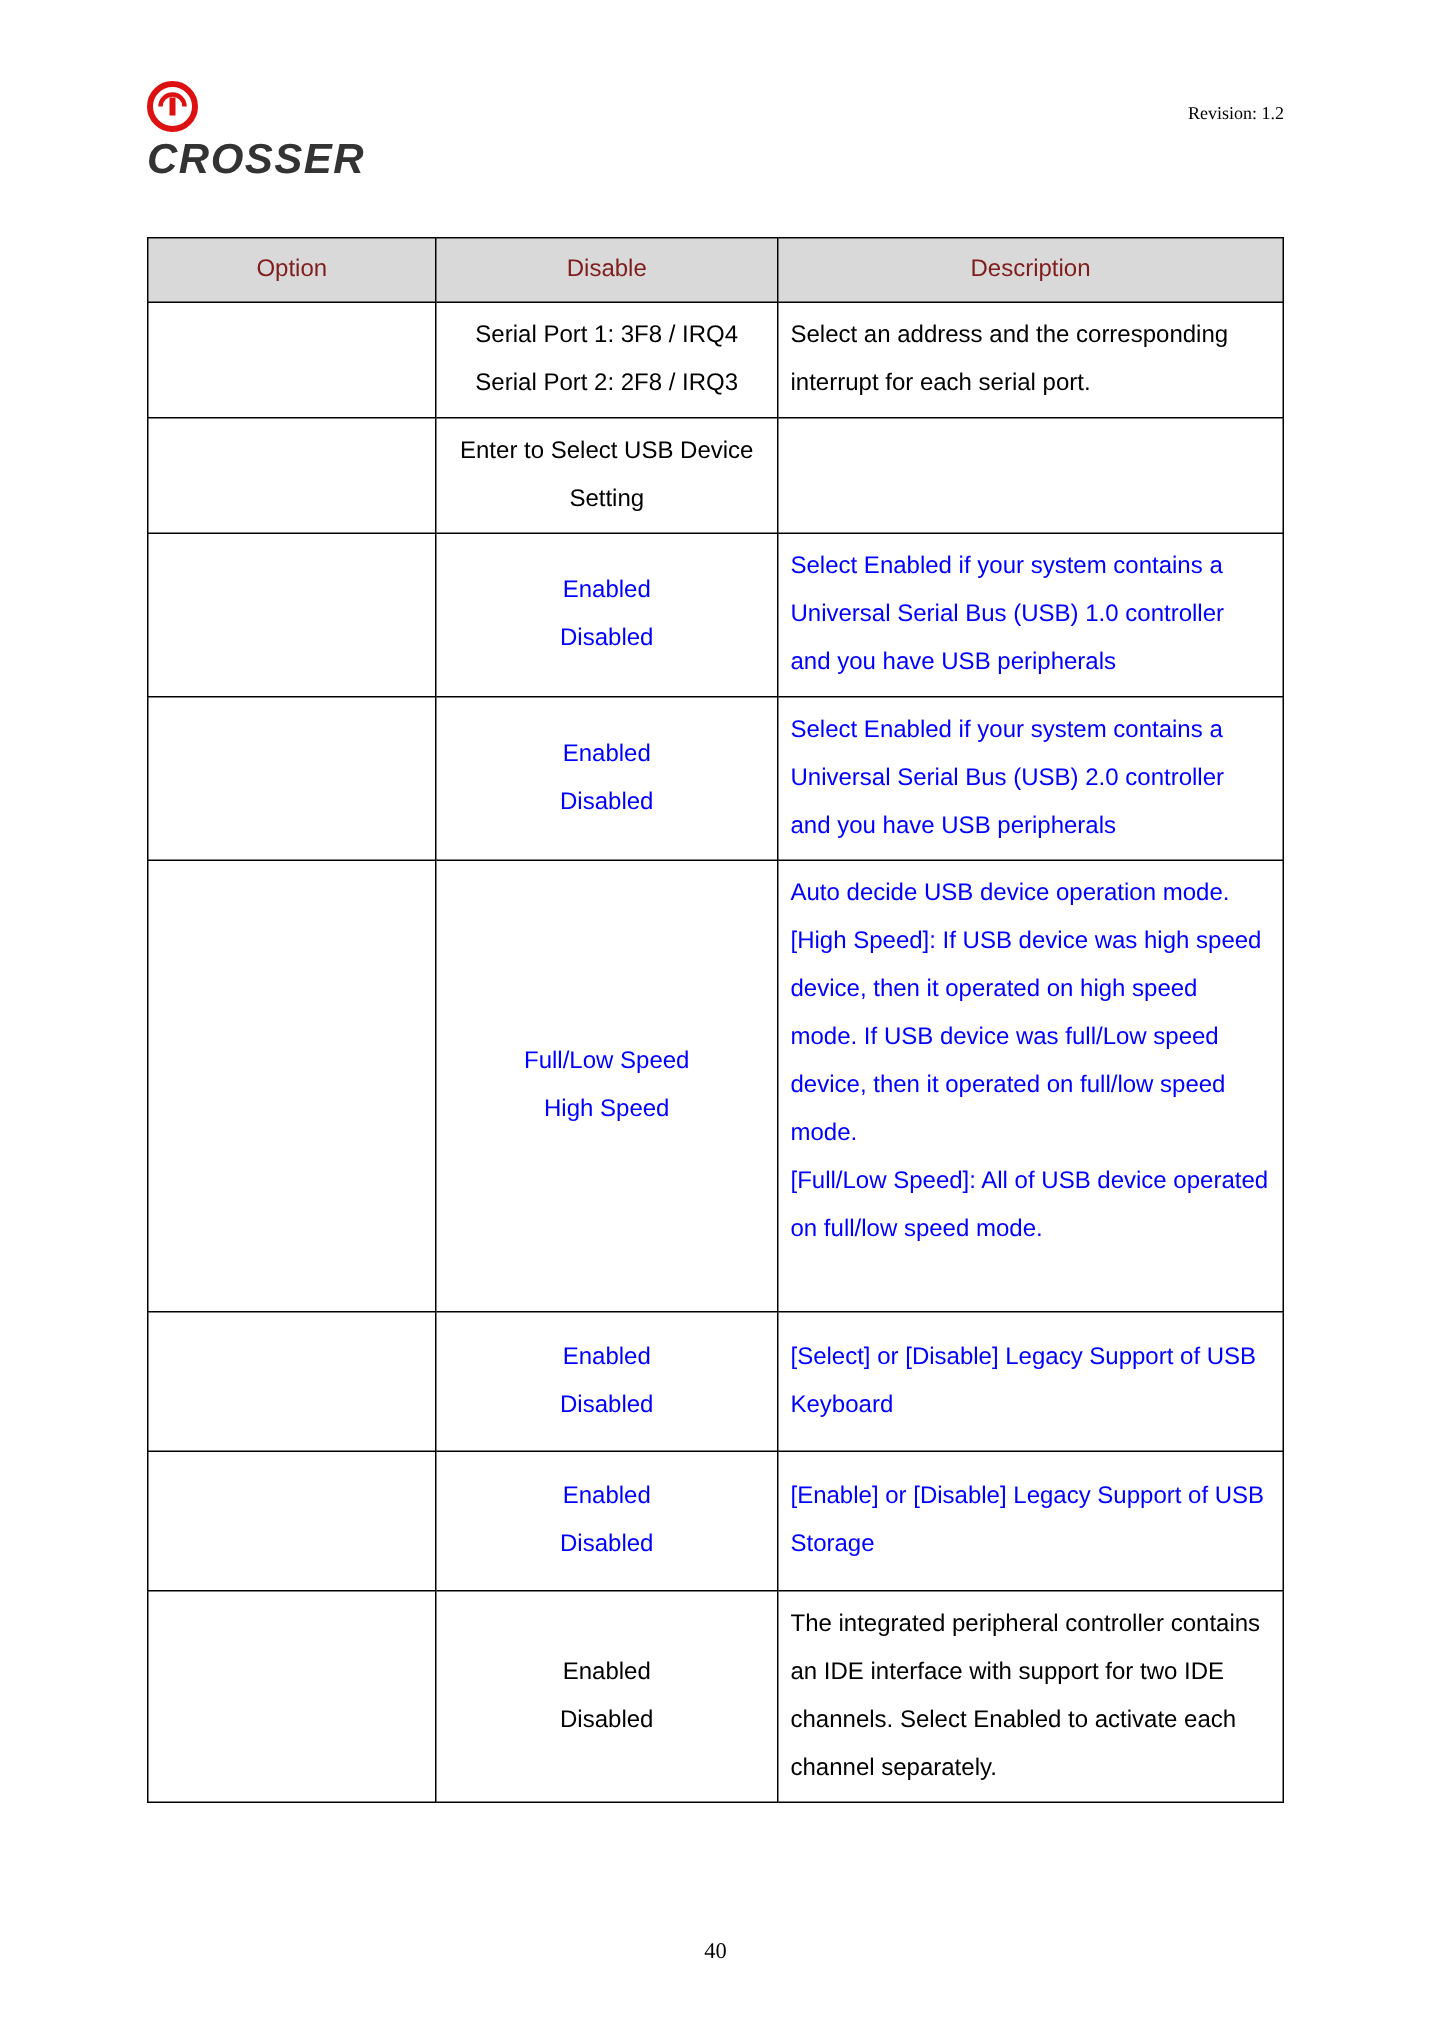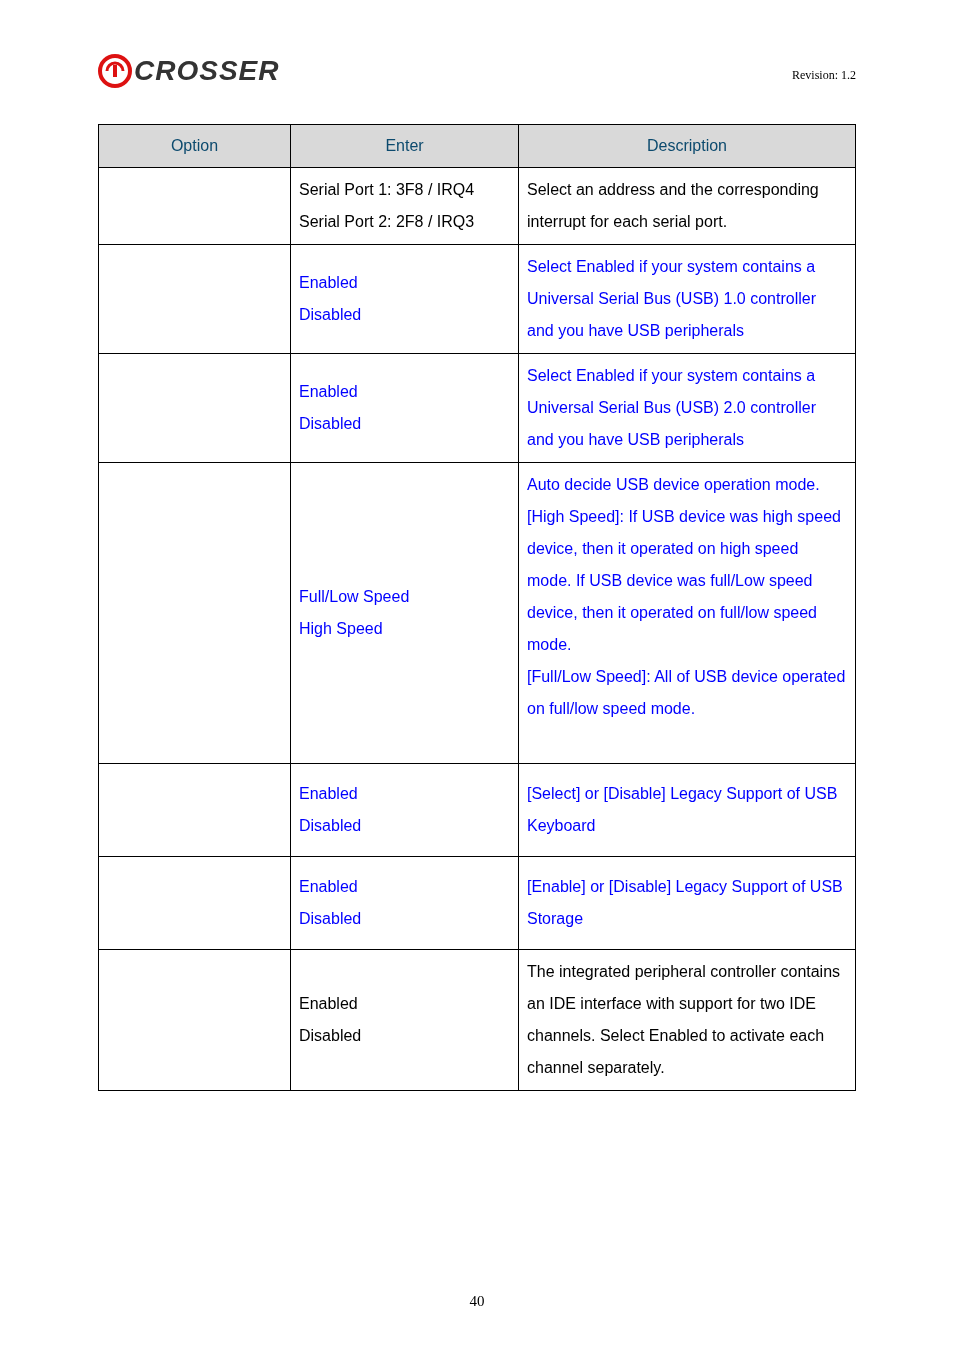--- a/index.html
+++ b/index.html
@@ -22,8 +22,9 @@
   }
   .logo {
     display: flex;
-    align-items: center;
+    align-items: flex-start;
     gap: 2px;
+    flex-direction: column;
   }
   .logo-mark {
     width: 34px;

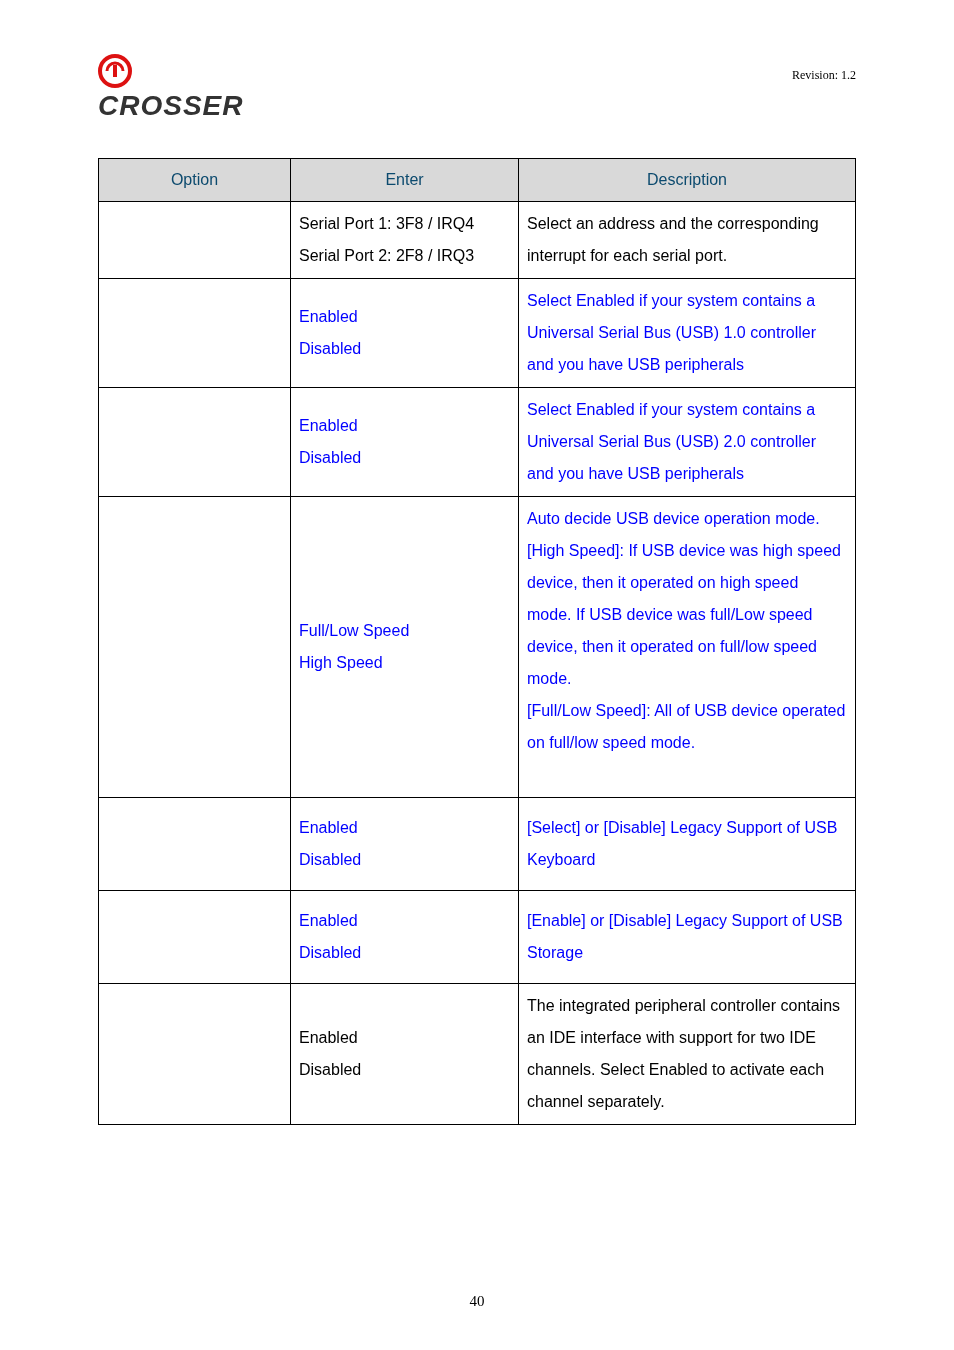--- a/index.html
+++ b/index.html
@@ -63,7 +63,7 @@
     font-weight: normal;
     font-size: 16px;
     padding: 12px 4px;
-    color: #0c4a6e;
+    color: #7f1d1d;
   }
   table.main td {
     font-size: 16px;

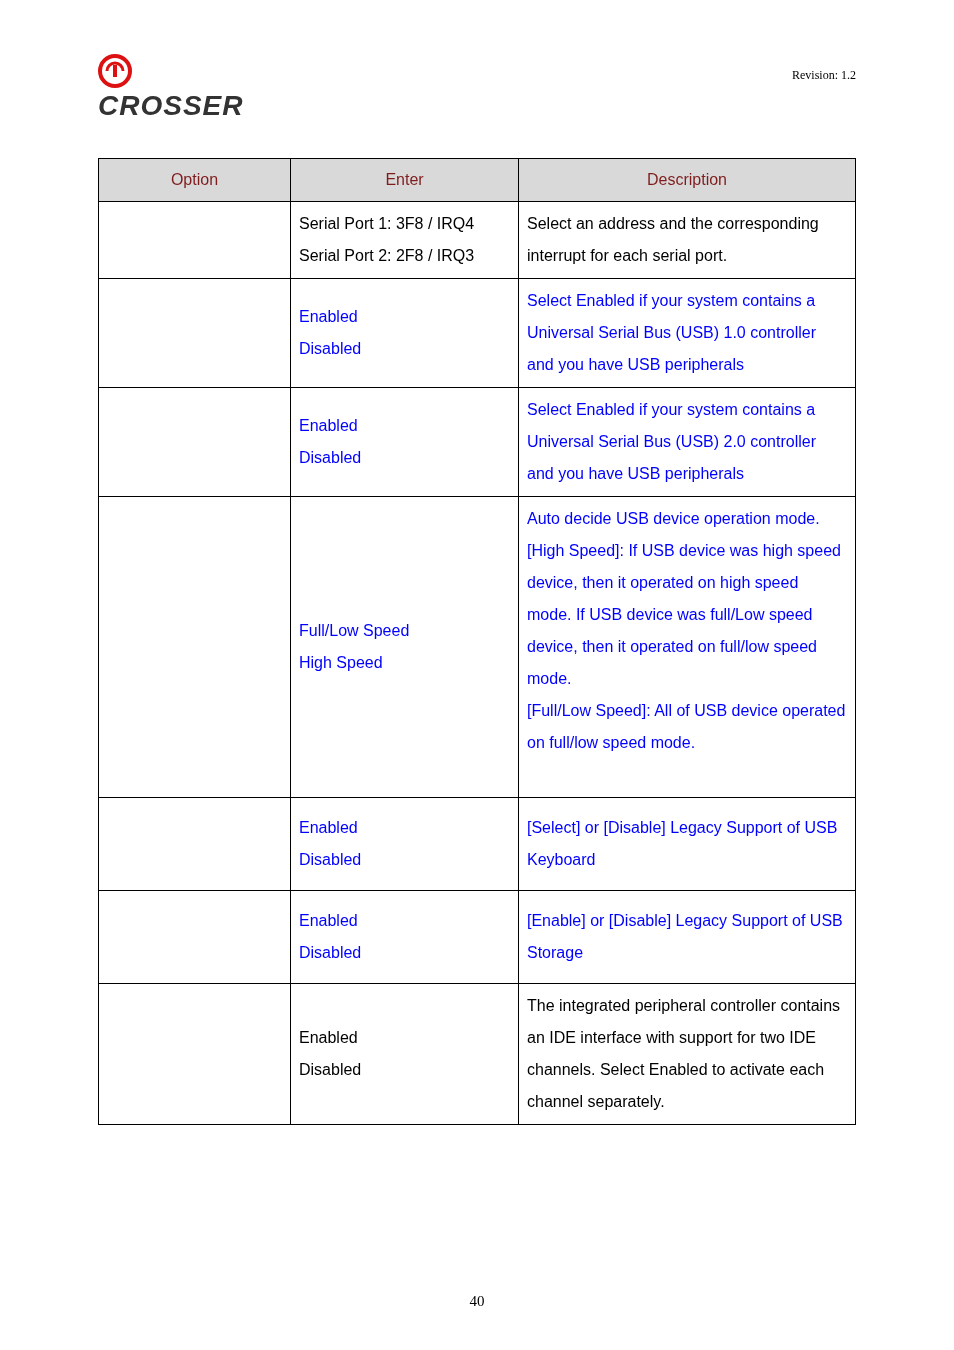--- a/index.html
+++ b/index.html
@@ -113,7 +113,7 @@
     <thead>
       <tr>
         <th>Option</th>
-        <th>Enter</th>
+        <th>Disable</th>
         <th>Description</th>
       </tr>
     </thead>

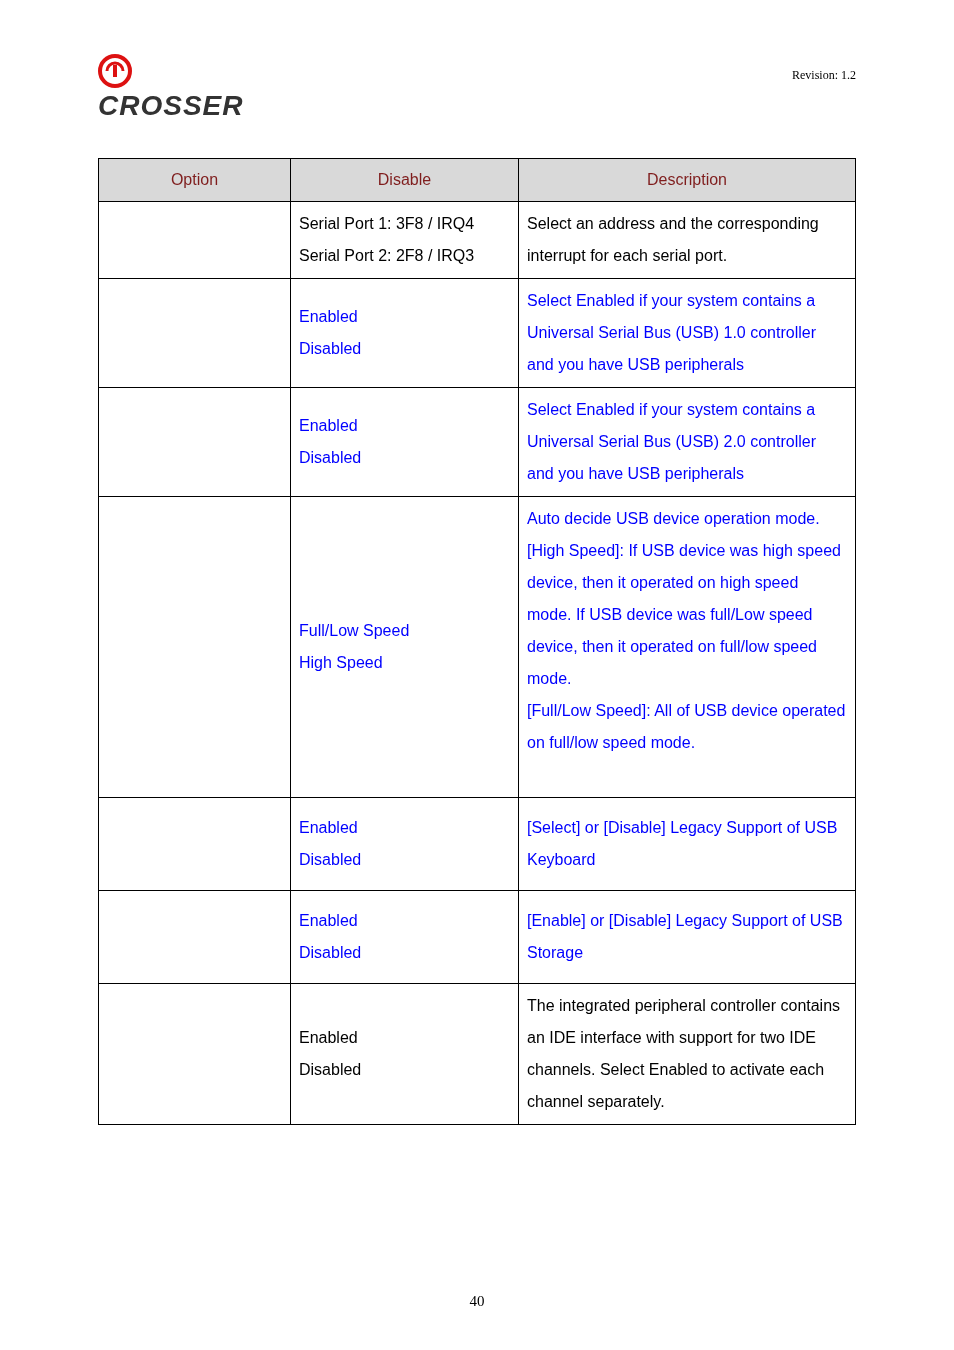--- a/index.html
+++ b/index.html
@@ -72,7 +72,7 @@
     color: #000;
   }
   td.opt { }
-  td.choice { text-align: left; }
+  td.choice { text-align: center; }
   td.desc { text-align: left; padding-left: 6px; padding-right: 6px;}
   .blue { color: #0000ff; }
   .row-tall td { padding-top: 20px; padding-bottom: 20px; }

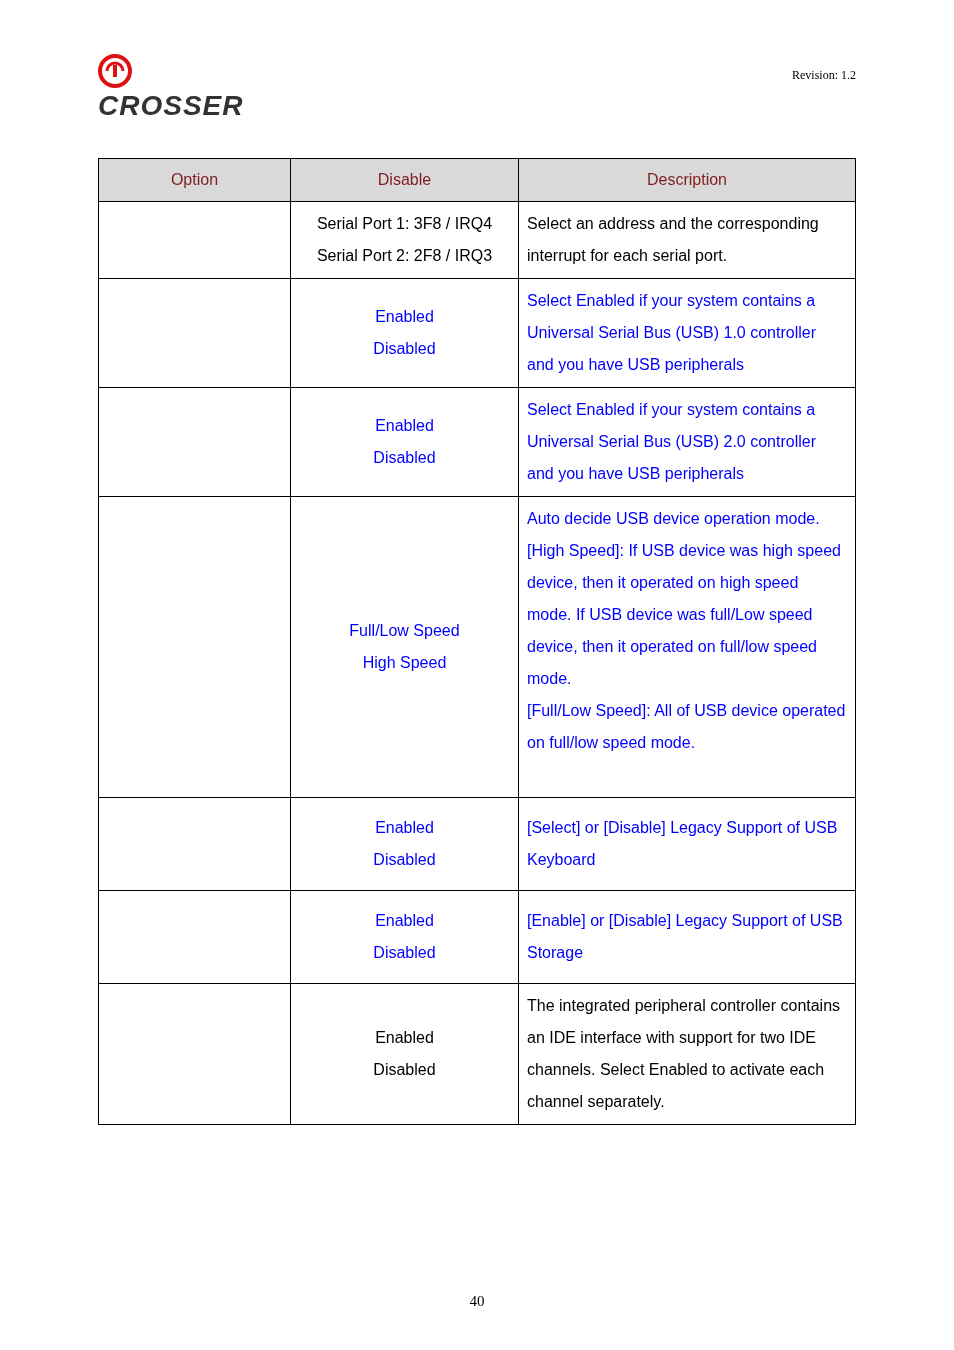--- a/index.html
+++ b/index.html
@@ -128,6 +128,15 @@
             <div>Select an address and the corresponding interrupt for each serial port.</div>
           </td>
         </tr>
+        <tr class="row-tall">
+          <td class="opt"></td>
+          <td class="choice">
+            <div>Enter to Select USB Device Setting</div>
+          </td>
+          <td class="desc">
+            <div>&nbsp;</div>
+          </td>
+        </tr>
         <tr>
           <td class="opt"></td>
           <td class="choice">

